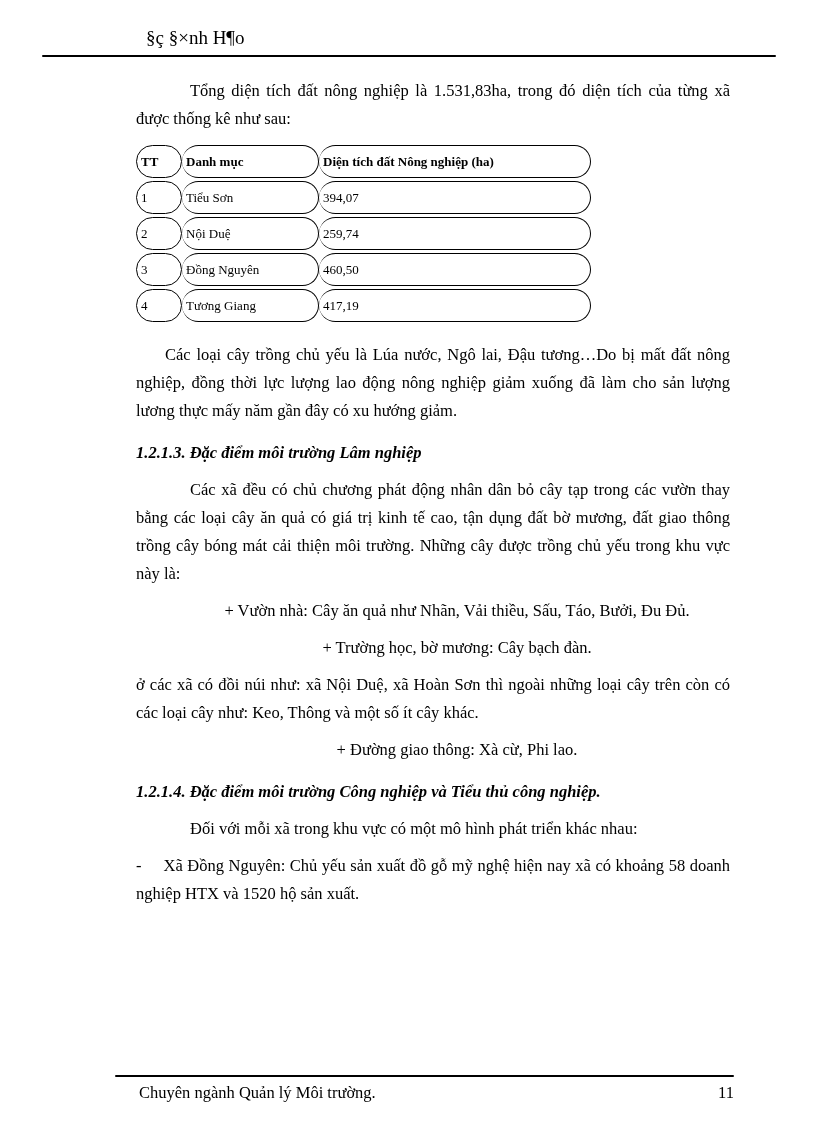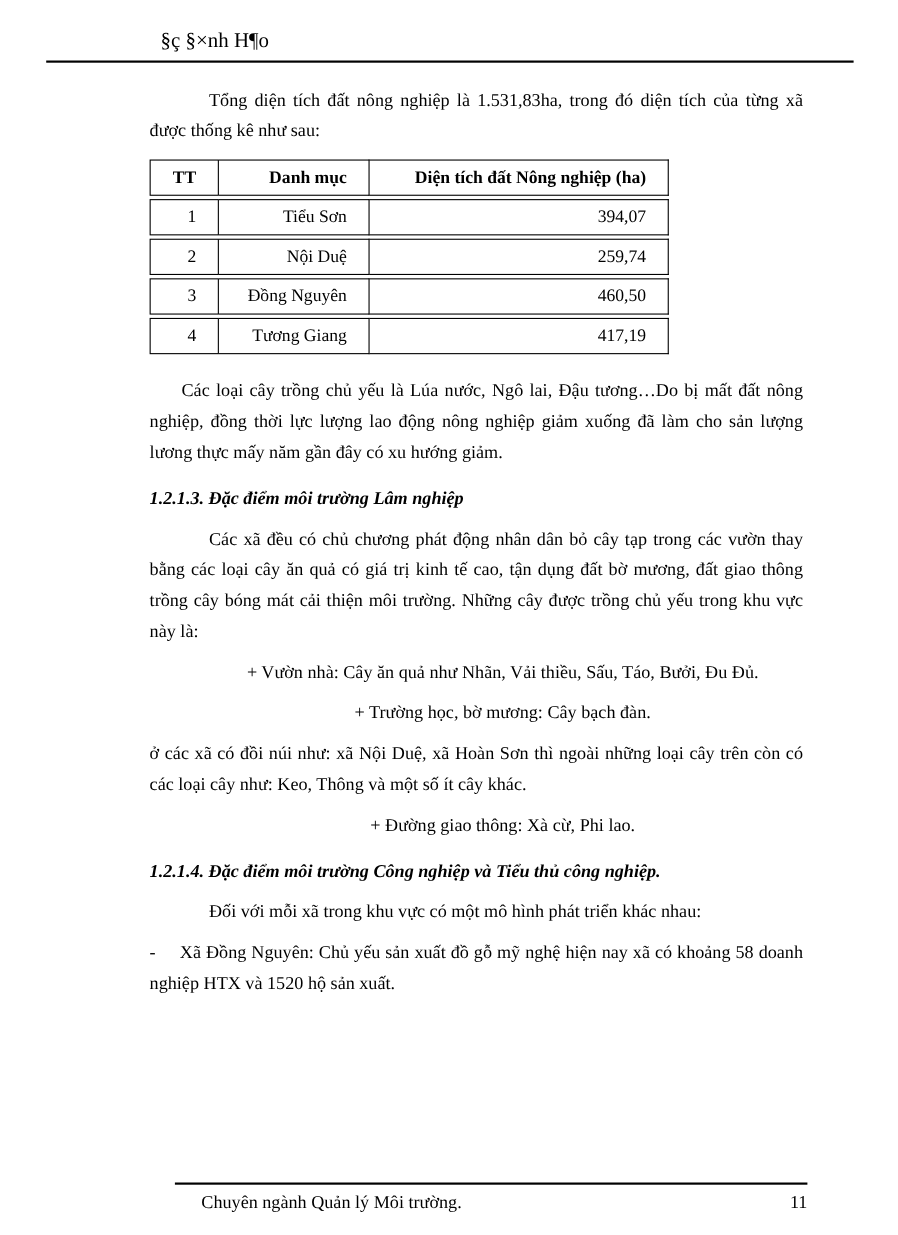--- a/index.html
+++ b/index.html
@@ -2,7 +2,7 @@
 <html><head>
 <meta charset="utf-8">
 <style>
-  * { box-sizing: border-box; }
+  * { box-sizing: border-box; border-radius: 25px; }
   html, body { margin: 0; padding: 0; background: #ffffff; }
   .page {
     width: 816px; height: 1123px; margin: 0 auto; background: #ffffff;

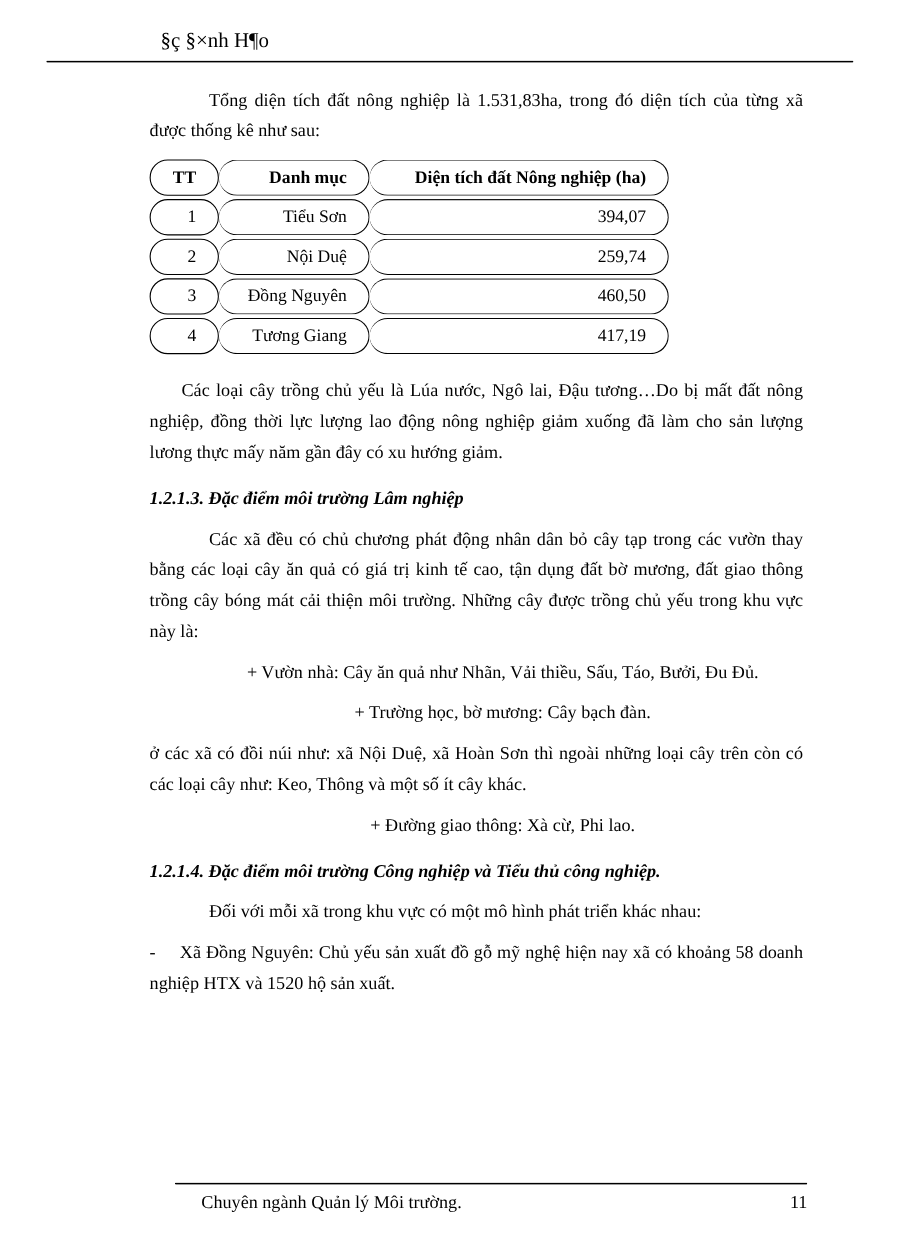--- a/index.html
+++ b/index.html
@@ -25,8 +25,8 @@
   
   table.data-table { border-collapse: separate; border-spacing: 0 3px; margin: 2px 0 8px 0; }
   .data-table th, .data-table td {
-    border: 1.6px solid #000; text-align: right; vertical-align: middle;
-    padding: 3px 20px; line-height: 25px; font-size: 16px;
+    border: 1.6px solid #000; text-align: left; vertical-align: middle;
+    padding: 3px 4px; line-height: 25px; font-size: 13px;
   }
   .data-table th + th, .data-table td + td { border-left: none; }
   .data-table th { font-weight: bold; }

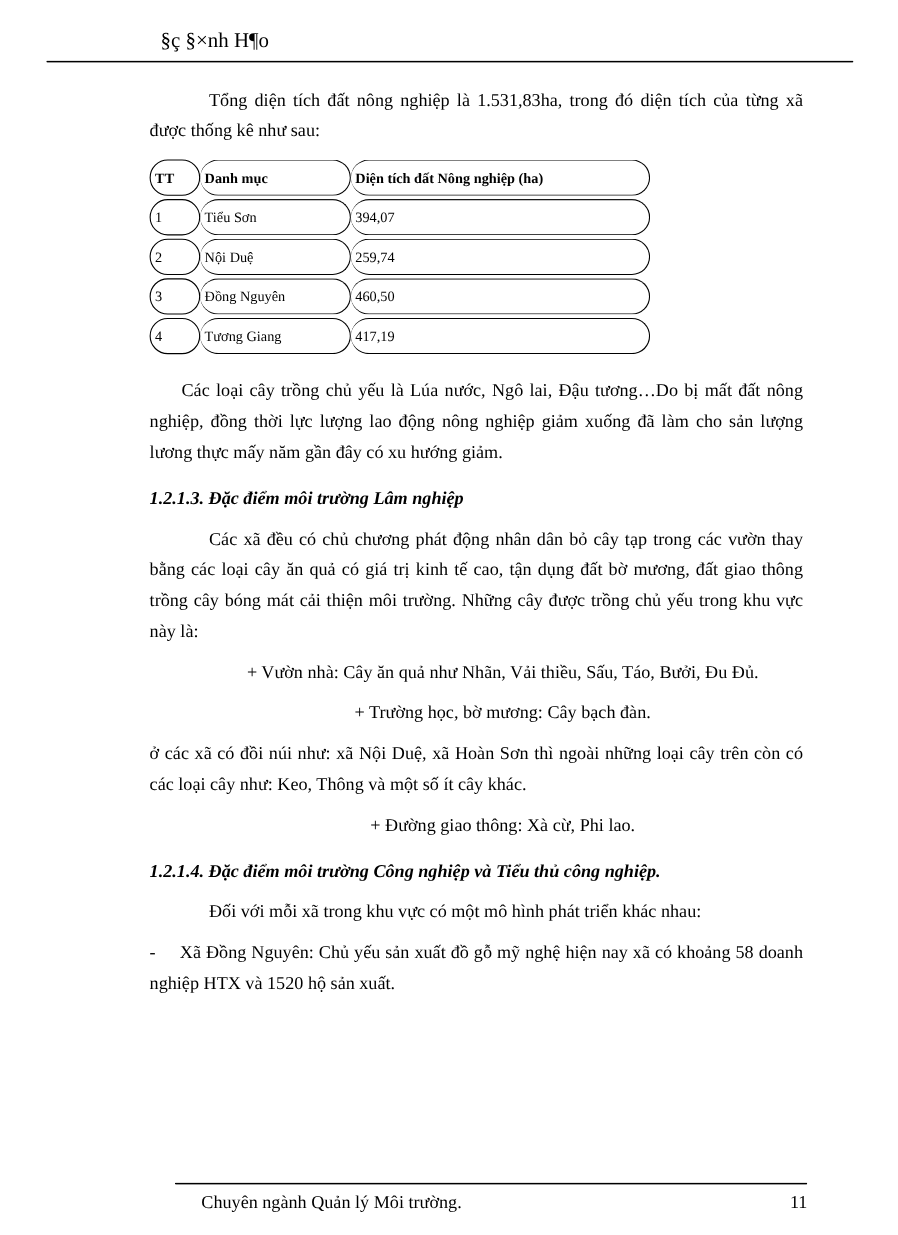--- a/index.html
+++ b/index.html
@@ -35,7 +35,7 @@
   .dash-item { margin: 0 0 10px 0; }
   .dash-gap { display: inline-block; width: 22px; }
   
-  .footer-area { margin-top: auto; flex: 0 0 auto; padding-left: 44px; }
+  .footer-area { margin-top: auto; flex: 0 0 auto; }
   .footer-rule { border-top: 2px solid #000; margin: 0 82px 0 115px; height: 0; }
   .footer-text { display: flex; align-items: baseline; margin: 6px 82px 0 115px; padding-bottom: 20px; }
   .footer-left { flex: 1 1 0; text-align: left; padding-left: 24px; }

